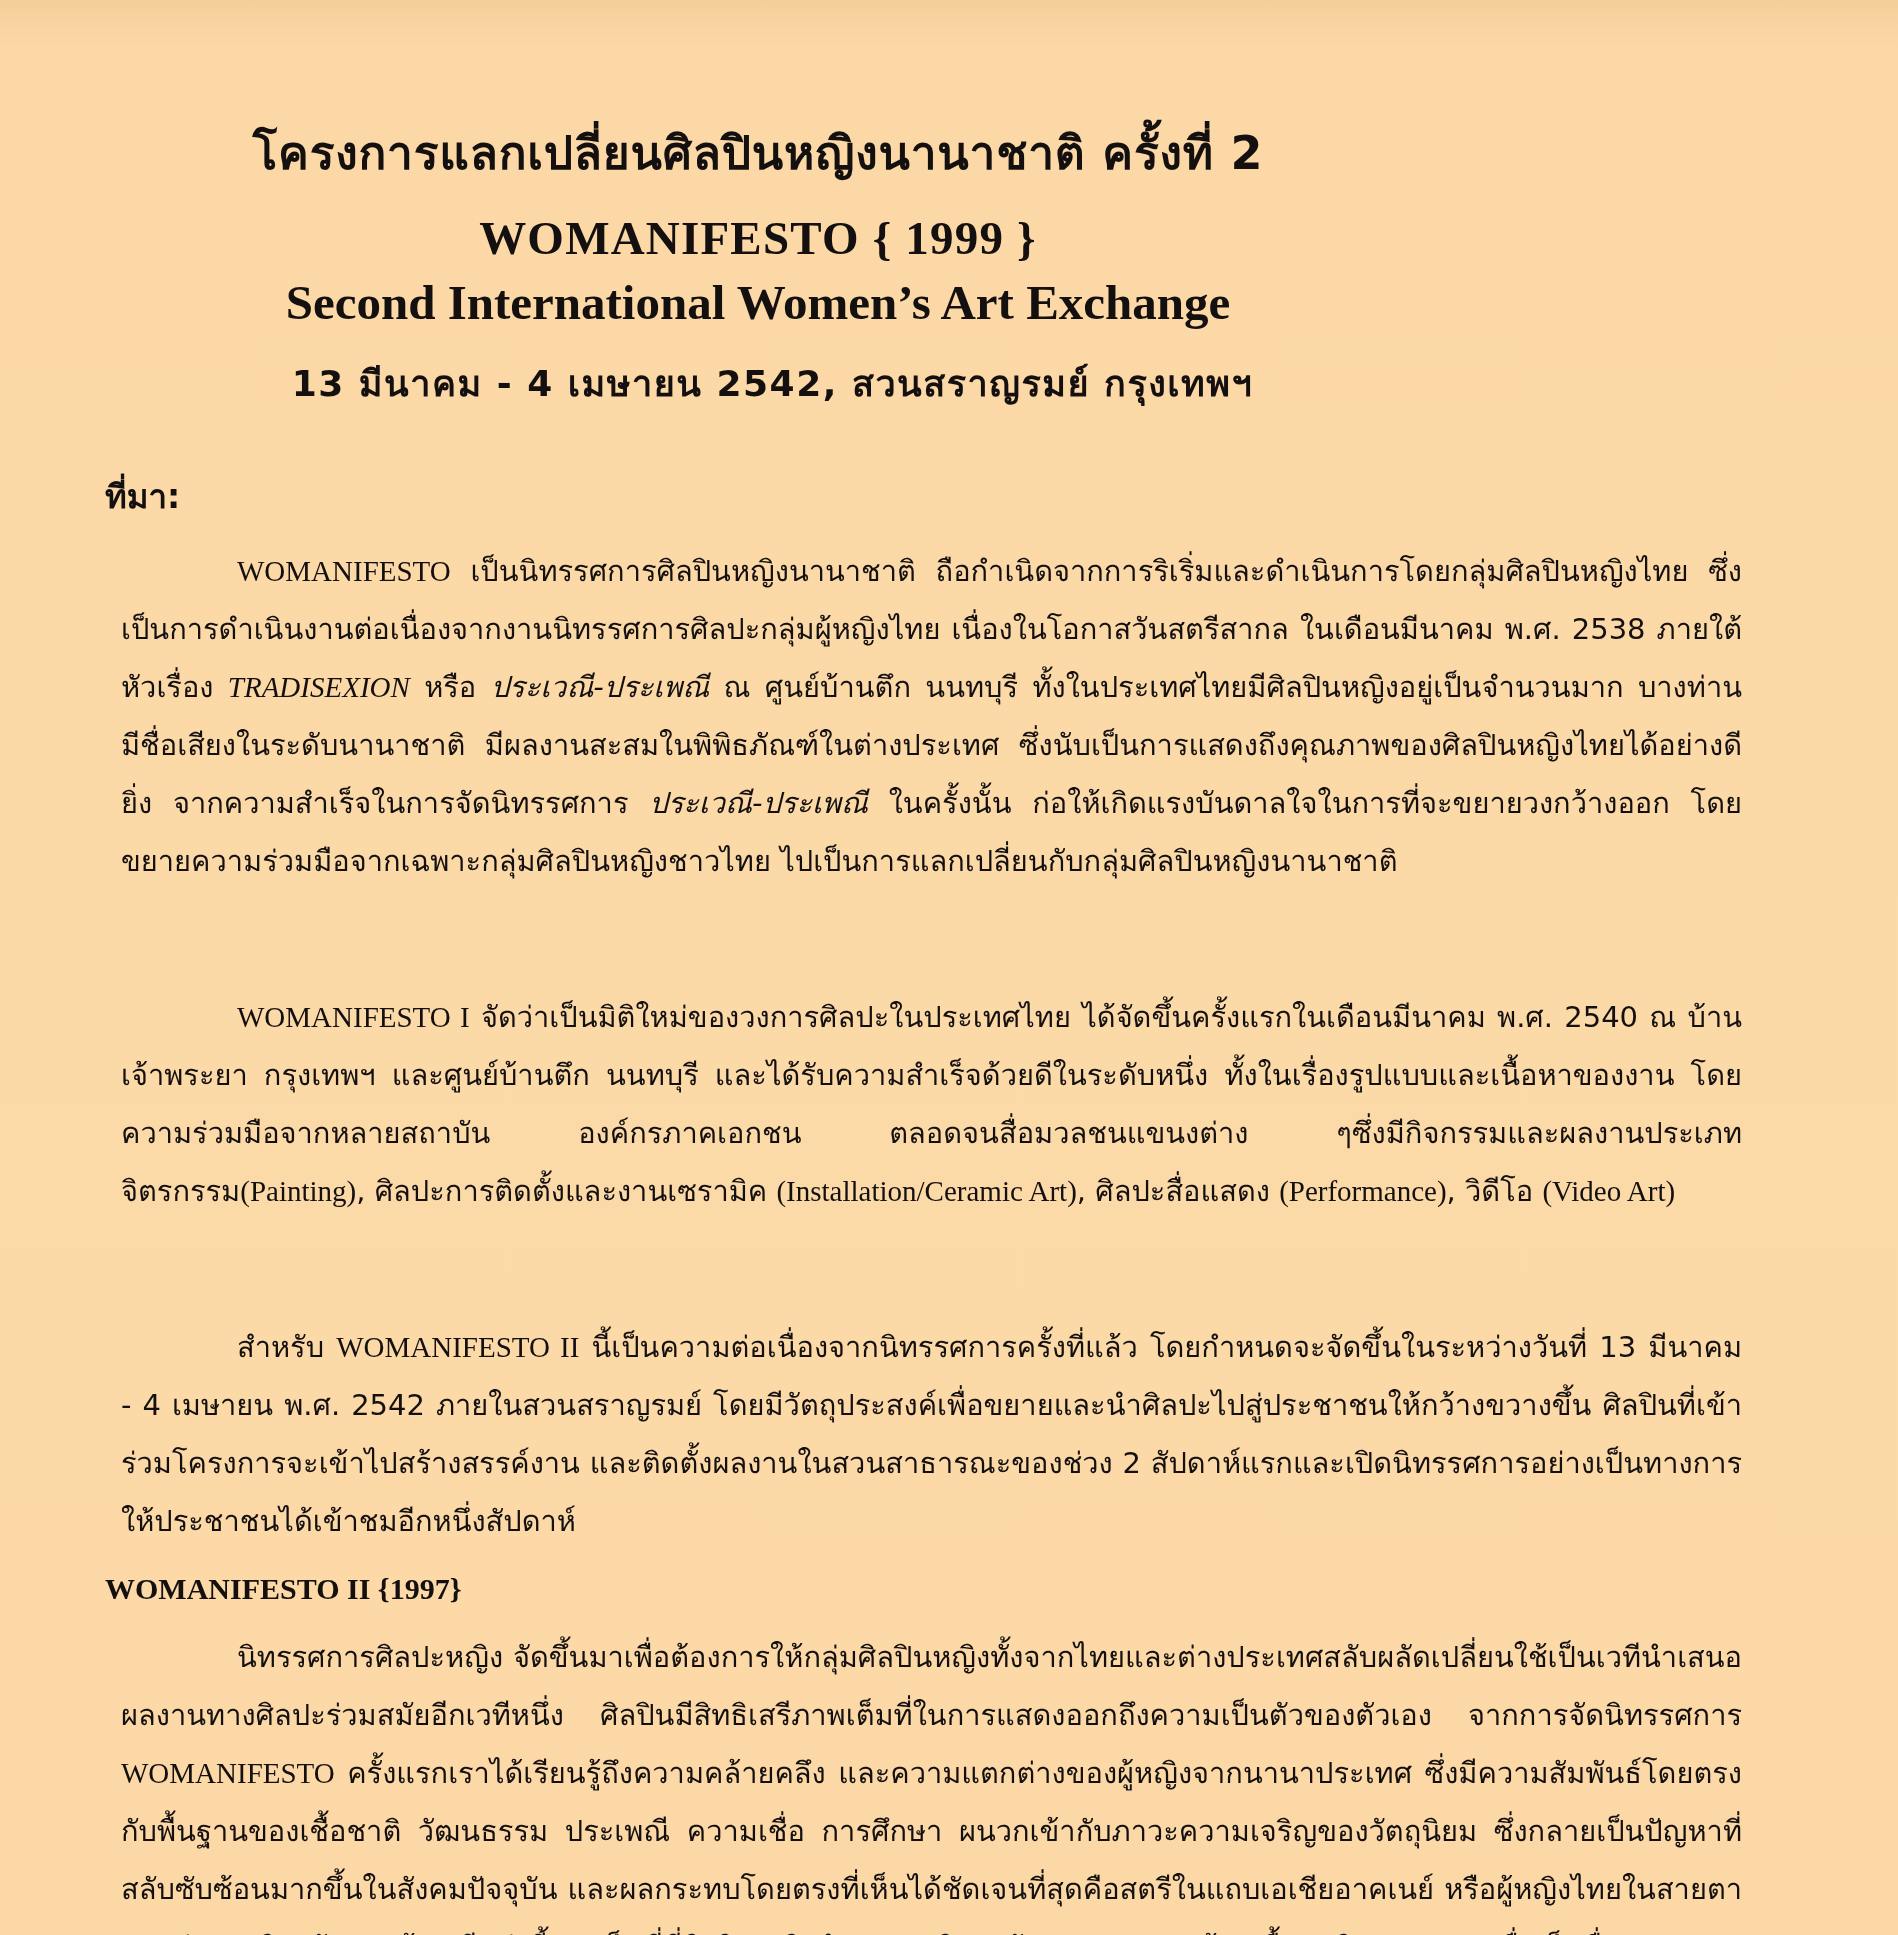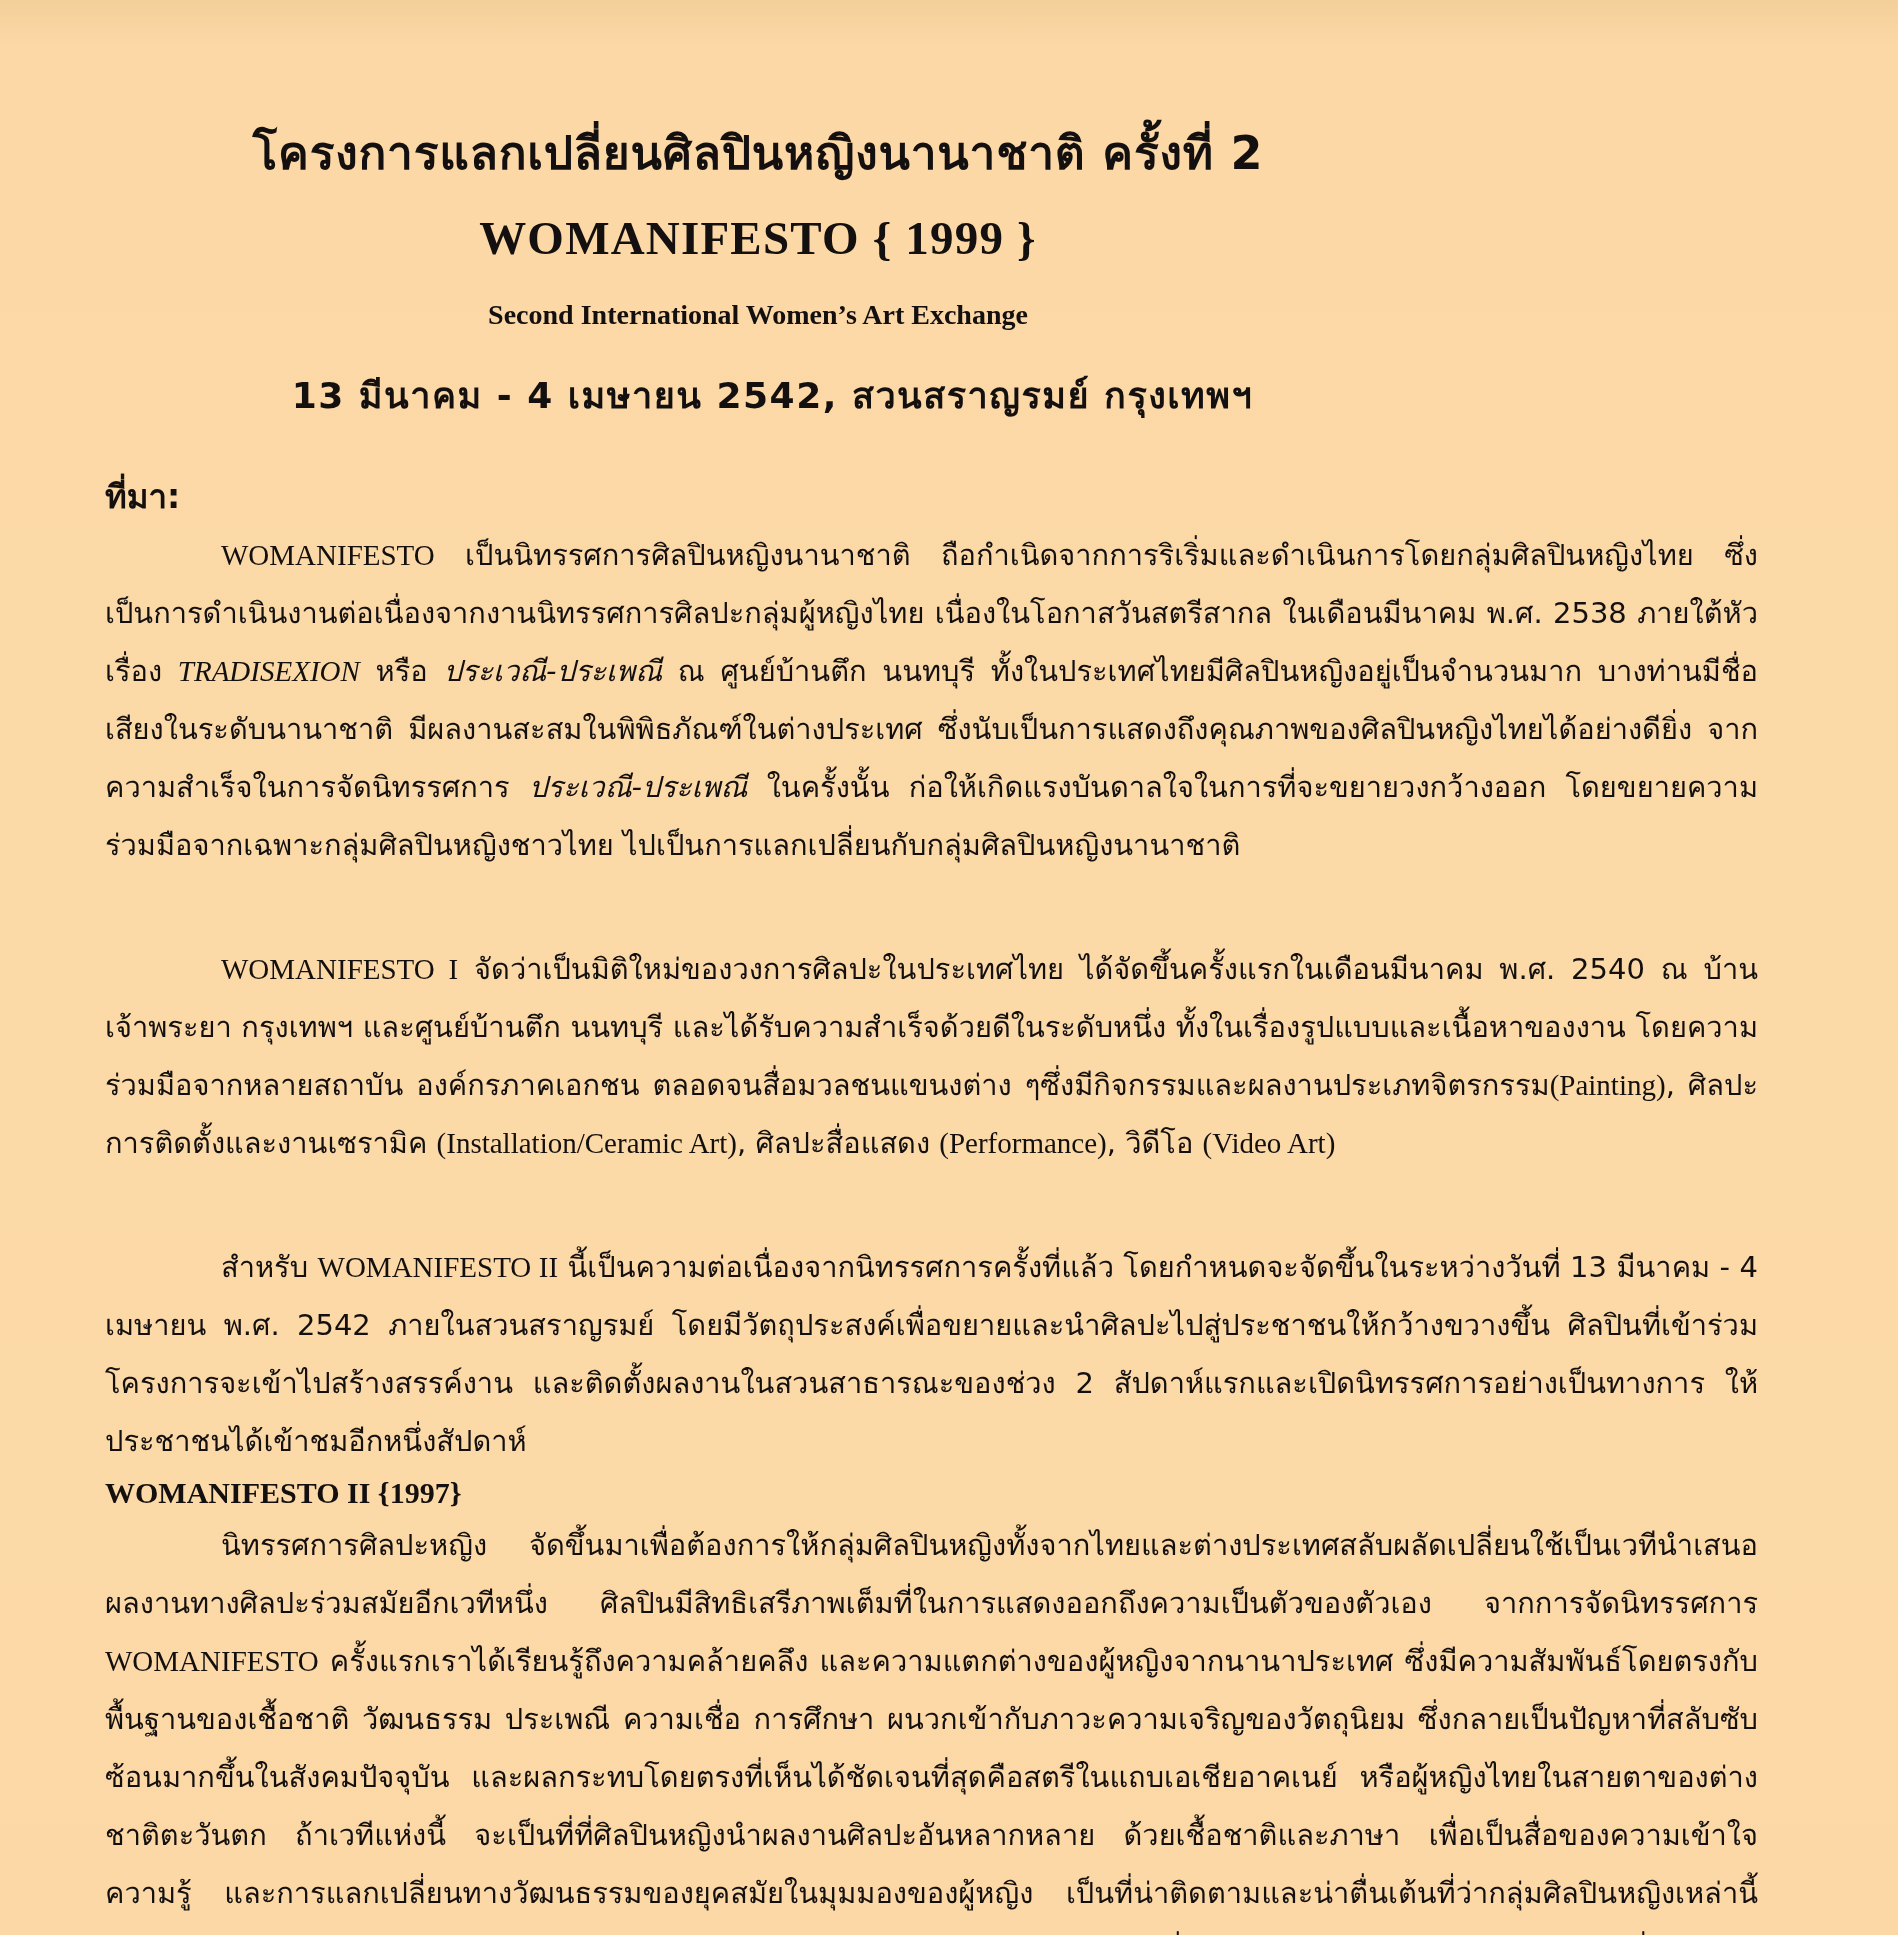--- a/index.html
+++ b/index.html
@@ -16,7 +16,7 @@
   .header { position: absolute; left: 0; top: 116px; width: 1516px; text-align: center; }
   .h-thai { font-family: "DejaVu Sans", sans-serif; font-weight: bold; font-size: 46px; line-height: 58px; margin-top: 7.7px; letter-spacing: 0.8px; }
   .h-en1 { font-family: "Liberation Serif", serif; font-weight: bold; font-size: 47px; line-height: 58px; margin-top: 27px; letter-spacing: 1.2px; }
-  .h-en2 { font-family: "Liberation Serif", serif; font-weight: bold; font-size: 28px; line-height: 58px; margin-top: 19px; }
+  .h-en2 { font-family: "Liberation Serif", serif; font-weight: bold; font-size: 49px; line-height: 58px; margin-top: 7px; }
   .h-date { font-family: "DejaVu Sans", sans-serif; font-weight: bold; font-size: 36px; line-height: 58px; margin-top: 23px; letter-spacing: 1.5px; padding-left: 29px; }
 
   .body-text { position: absolute; left: 105px; width: 1653px; font-family: "DejaVu Sans", sans-serif; font-size: 29px; line-height: 58px; }

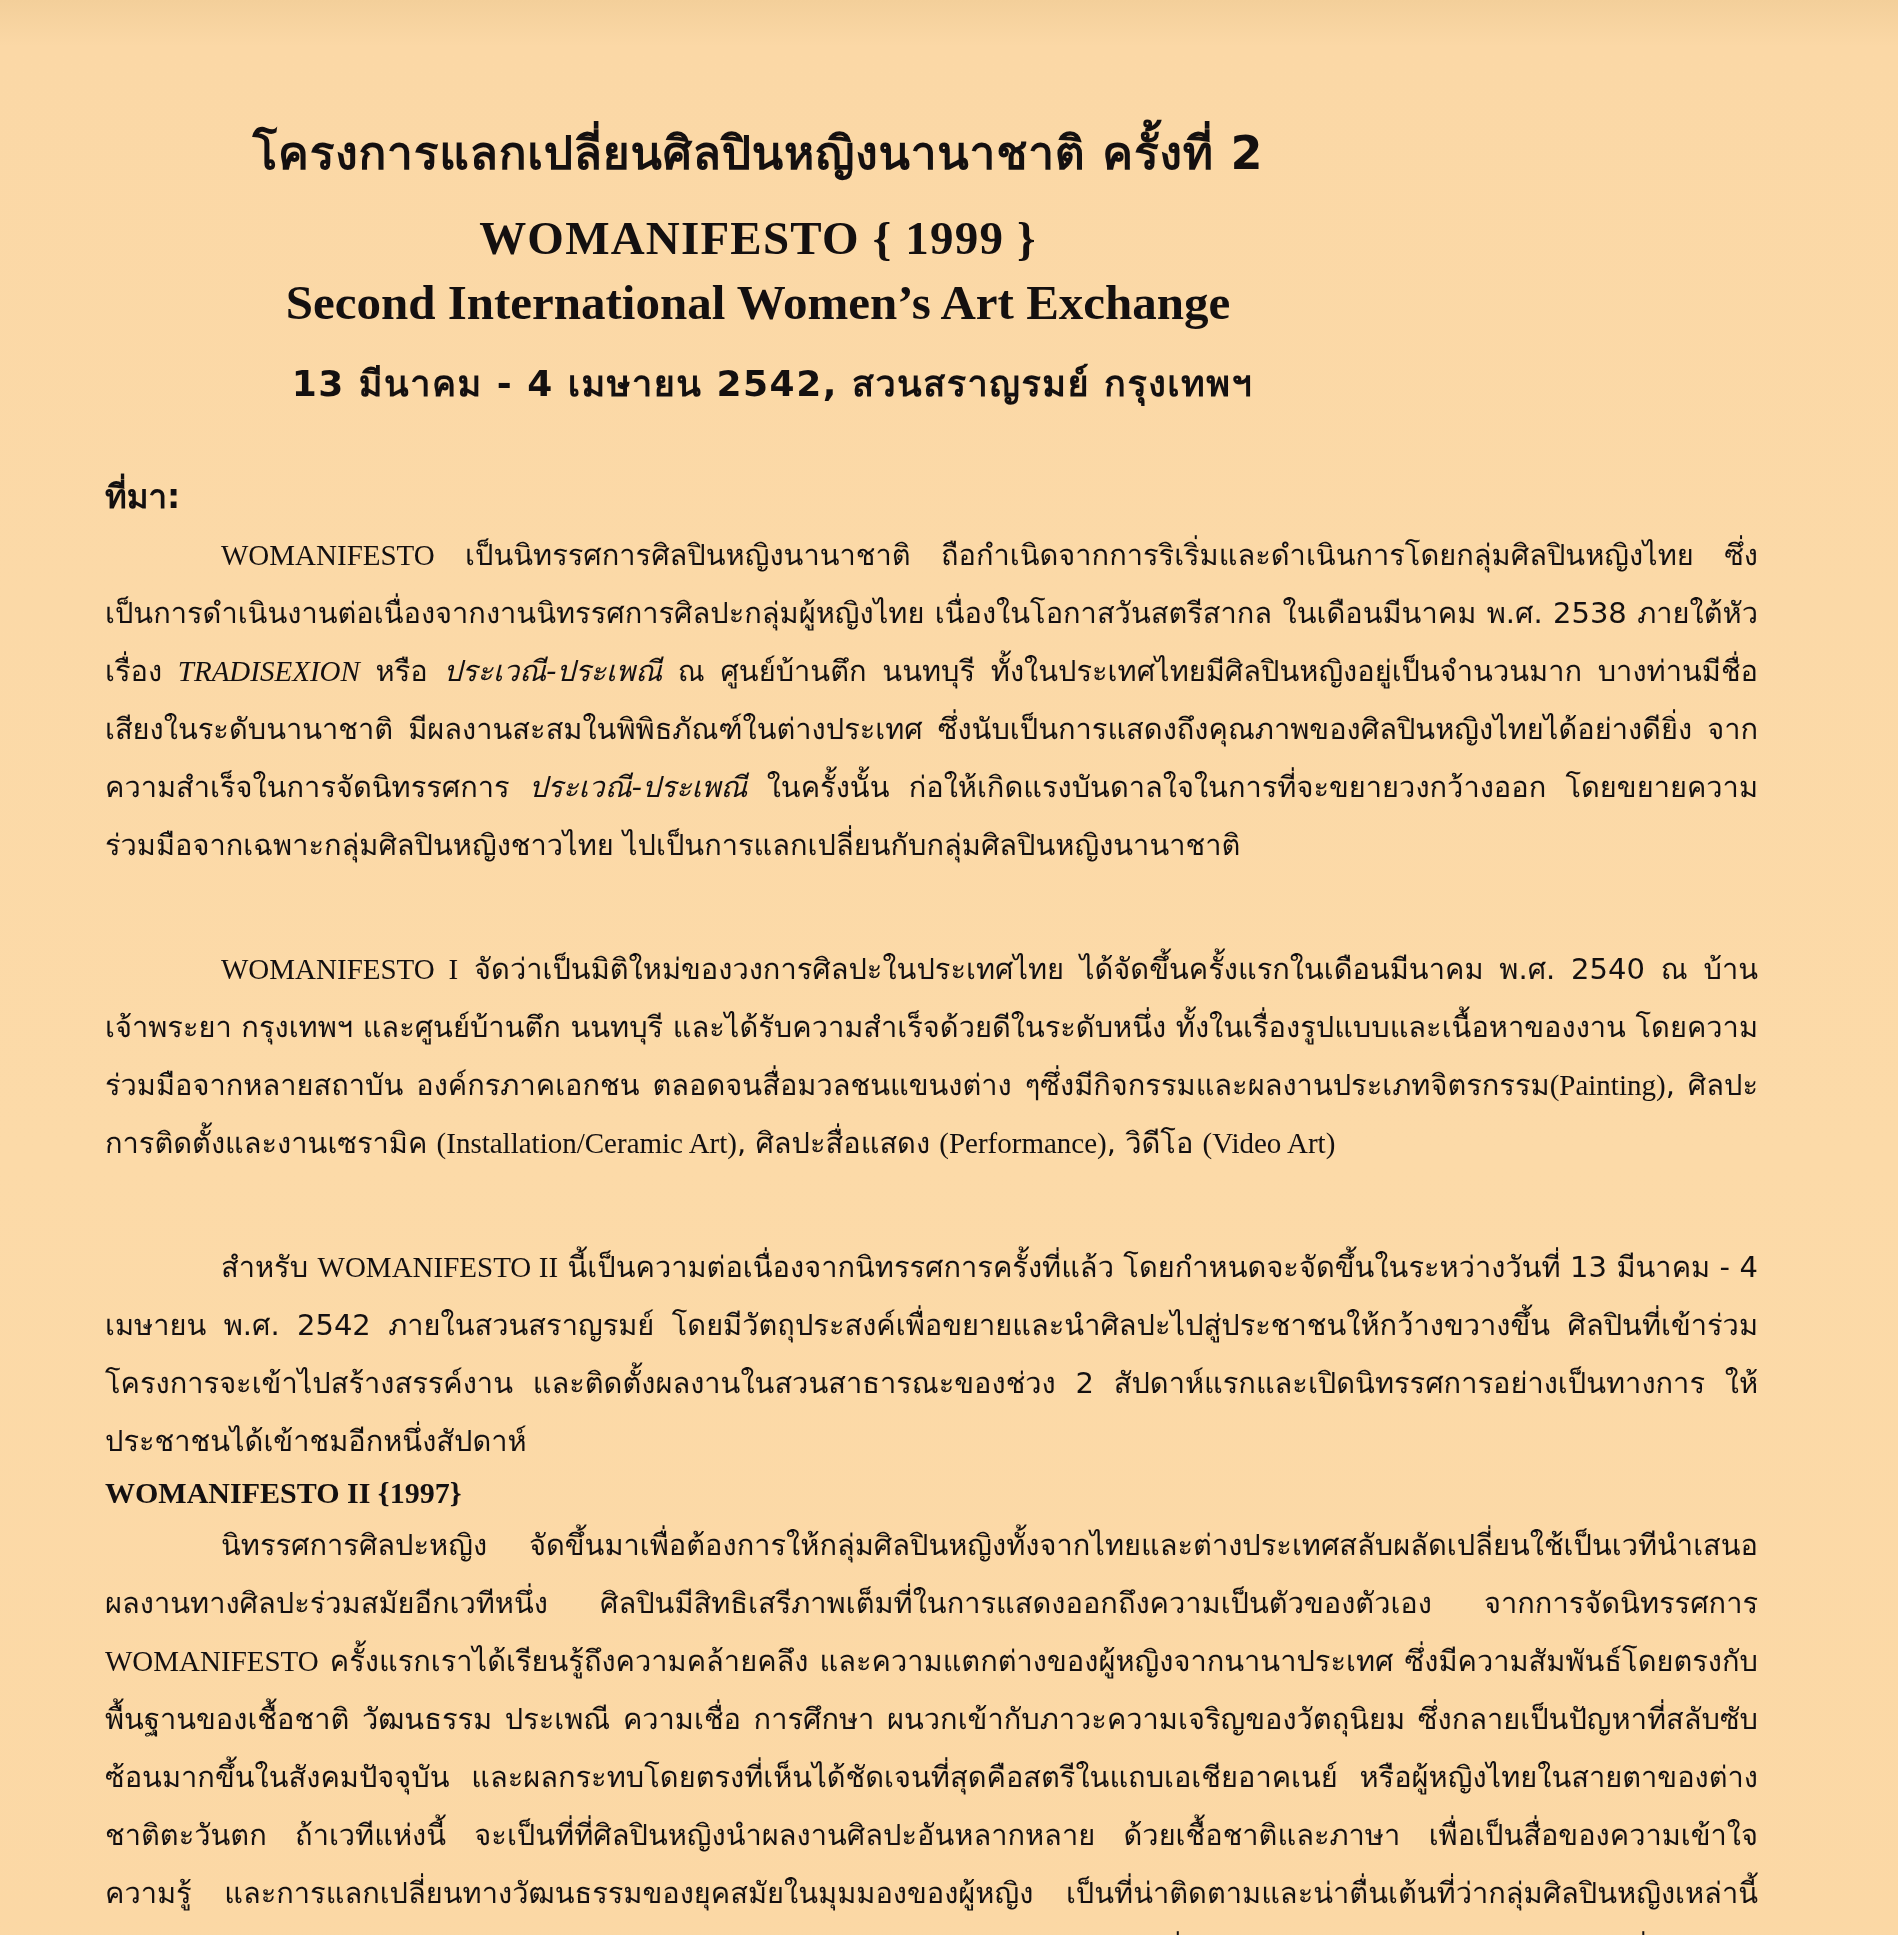--- a/index.html
+++ b/index.html
@@ -21,7 +21,7 @@
 
   .body-text { position: absolute; left: 105px; width: 1653px; font-family: "DejaVu Sans", sans-serif; font-size: 29px; line-height: 58px; }
   .section-label { font-weight: bold; font-size: 33px; }
-  .para { text-align: justify; text-align-last: left; margin: 0; }
+  .para { text-align: justify; text-align-last: left; margin: 16px; }
   .indent { text-indent: 116px; }
   .latin { font-family: "Liberation Serif", serif; }
   .bold { font-weight: normal; }

